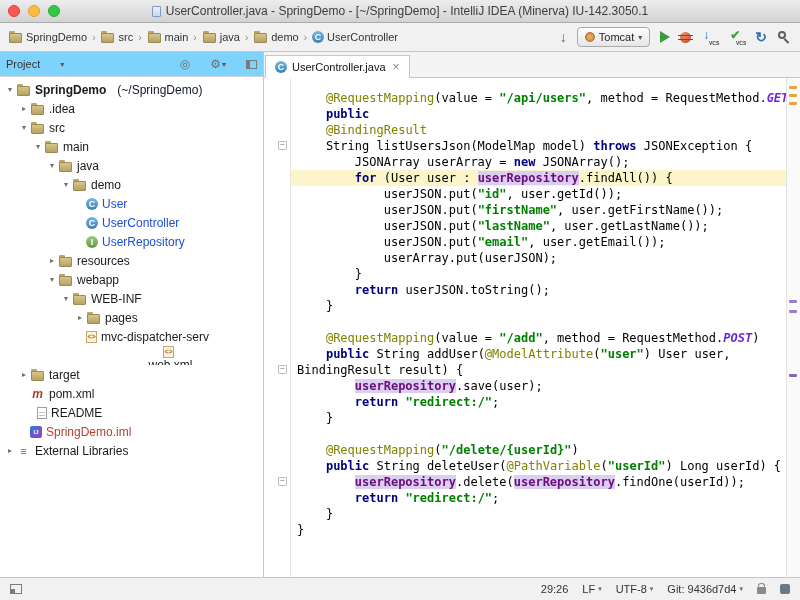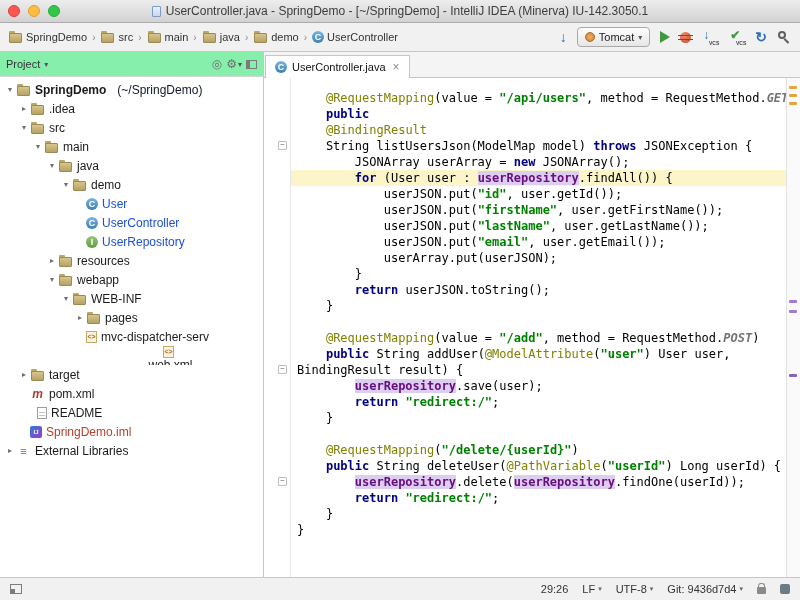--- a/index.html
+++ b/index.html
@@ -44,7 +44,7 @@
   
   .main{flex:1;display:flex;min-height:0;}
   .project-panel{width:263px;flex:none;display:flex;flex-direction:column;background:#FFF;min-height:0;overflow:hidden;}
-  .panel-header{height:24px;flex:none;background:#86efac;border-bottom:1px solid #D4D4D4;display:flex;align-items:center;gap:4px;padding:0 6px;font-size:11px;color:#333;}
+  .panel-header{height:24px;flex:none;background:#7dd3fc;border-bottom:1px solid #D4D4D4;display:flex;align-items:center;gap:20px;padding:0 6px;font-size:11px;color:#333;}
   .ph-spacer{flex:1;}
   .ph-icon{color:#6E6E6E;font-size:12px;display:flex;align-items:center;gap:1px;}
   .hide-icon{width:11px;height:9px;border:1px solid #7A7A7A;box-sizing:border-box;position:relative;}

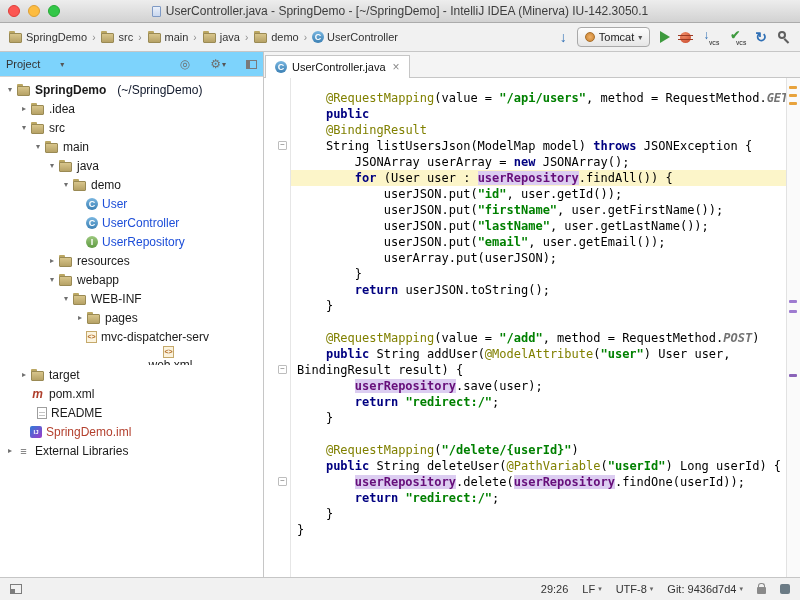--- a/index.html
+++ b/index.html
@@ -87,7 +87,7 @@
   .tk-k{color:#000080;font-weight:bold;}
   .tk-s{color:#008000;font-weight:bold;}
   .tk-a{color:#808000;}
-  .tk-st{color:#737373;font-weight:bold;font-style:italic;}
+  .tk-st{color:#6d28d9;font-weight:bold;font-style:italic;}
   .tk-f{color:#660E7A;font-weight:bold;background:#DCCDF1;}
   .stripe{width:13px;flex:none;border-left:1px solid #E2E2E2;background:#FAFAFA;position:relative;}
   .stripe-mark{position:absolute;left:2px;width:8px;height:3px;border-radius:1px;}

